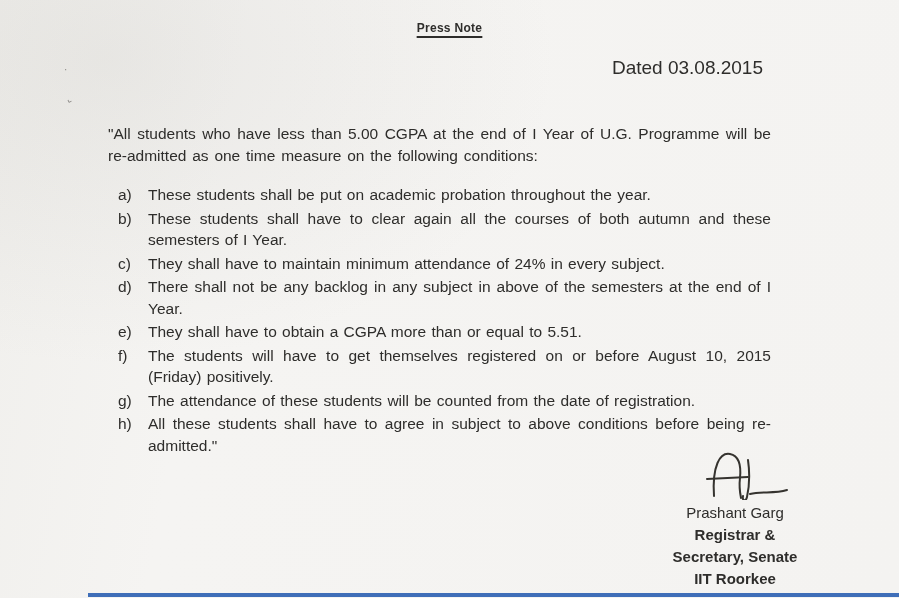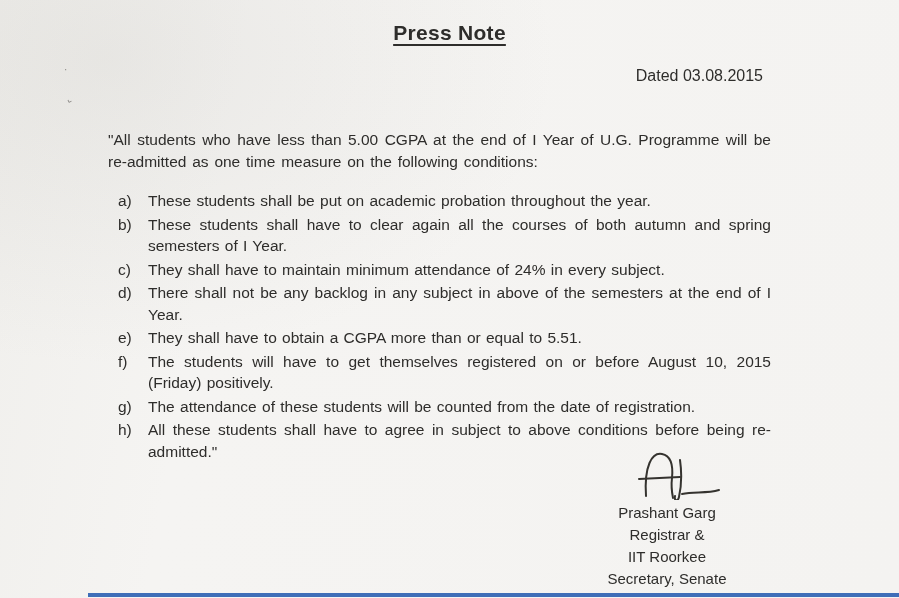--- a/index.html
+++ b/index.html
@@ -26,7 +26,7 @@
   .title {
     padding-top: 21px;
     text-align: center;
-    font-size: 21px;
+    font-size: 12px;
     font-weight: bold;
     letter-spacing: 0.3px;
   }

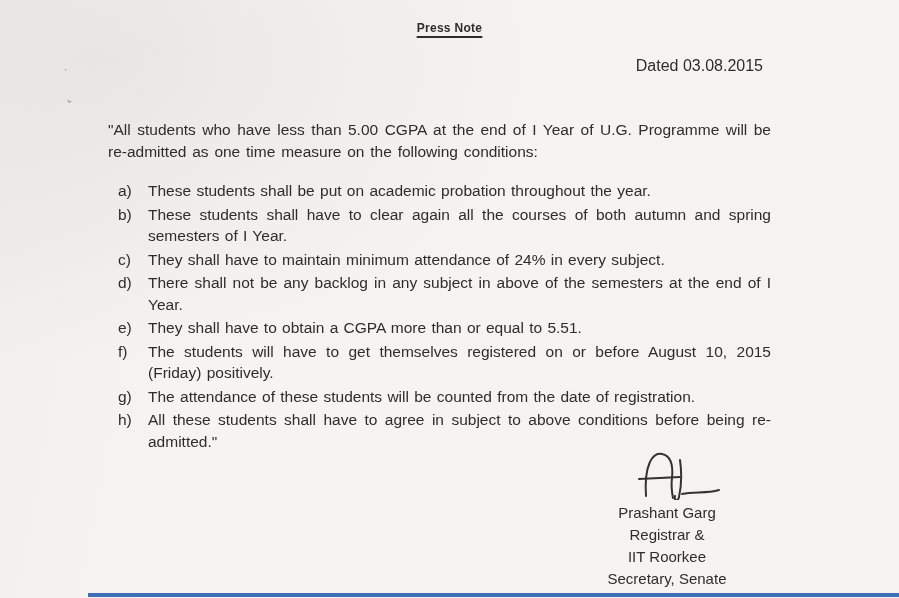--- a/index.html
+++ b/index.html
@@ -39,7 +39,7 @@
     margin-top: 22px;
     padding-right: 136px;
     text-align: right;
-    font-size: 16px;
+    font-size: 19px;
   }
   .content {
     margin: 44px 128px 0 108px;

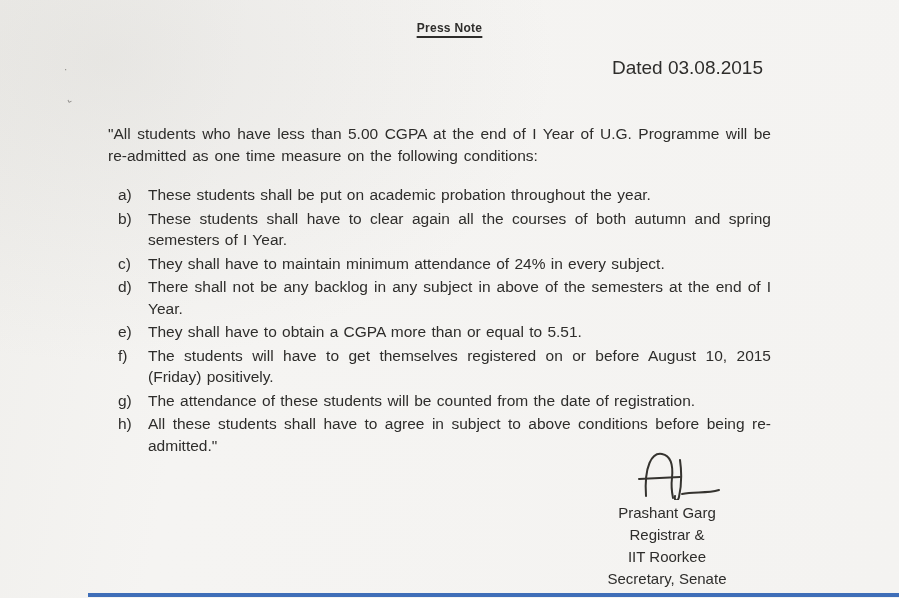--- a/index.html
+++ b/index.html
@@ -122,7 +122,7 @@
       </div>
       <div class="condition">
         <div class="label">b)</div>
-        <div class="text">These students shall have to clear again all the courses of both autumn and spring semesters of I Year.</div>
+        <div class="text">These students shall have to clear again all the courses of both autumn and these semesters of I Year.</div>
       </div>
       <div class="condition">
         <div class="label">c)</div>

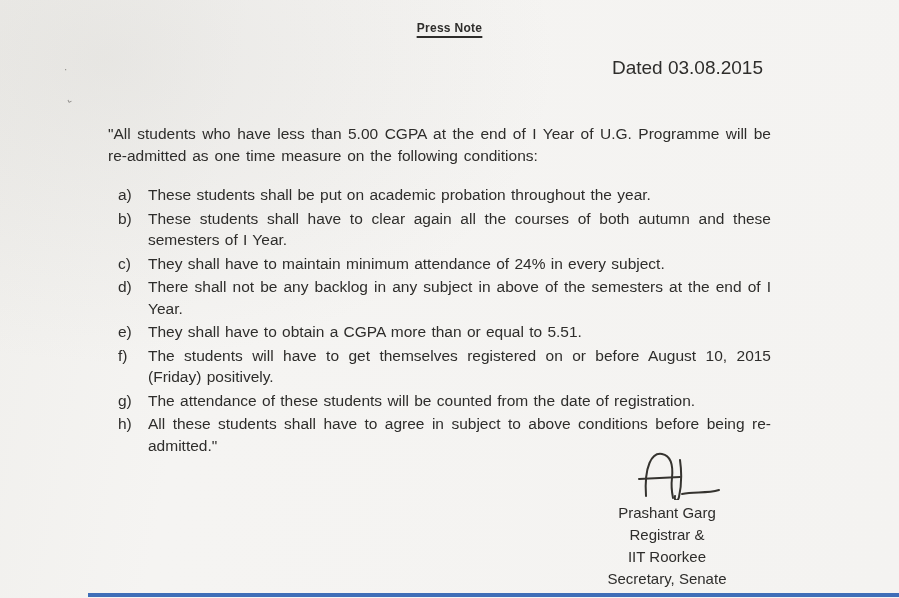--- a/index.html
+++ b/index.html
@@ -69,7 +69,7 @@
   .signature-block {
     position: absolute;
     top: 448px;
-    left: 572px;
+    left: 640px;
     width: 190px;
     text-align: center;
     font-size: 15px;

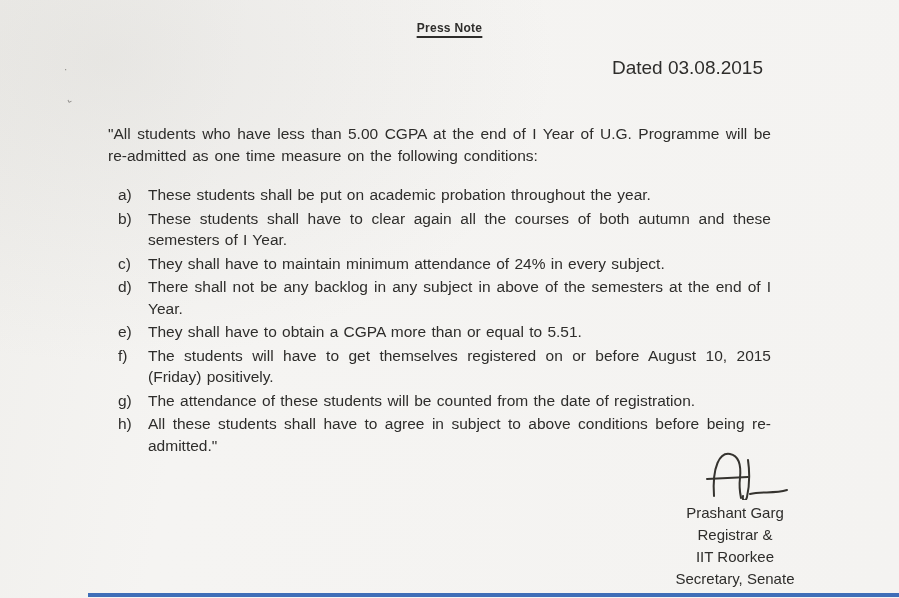--- a/index.html
+++ b/index.html
@@ -83,7 +83,7 @@
     font-weight: 400;
   }
   .sig-title {
-    font-weight: 400;
+    font-weight: 700;
   }
   .scan-edge-bottom {
     position: absolute;

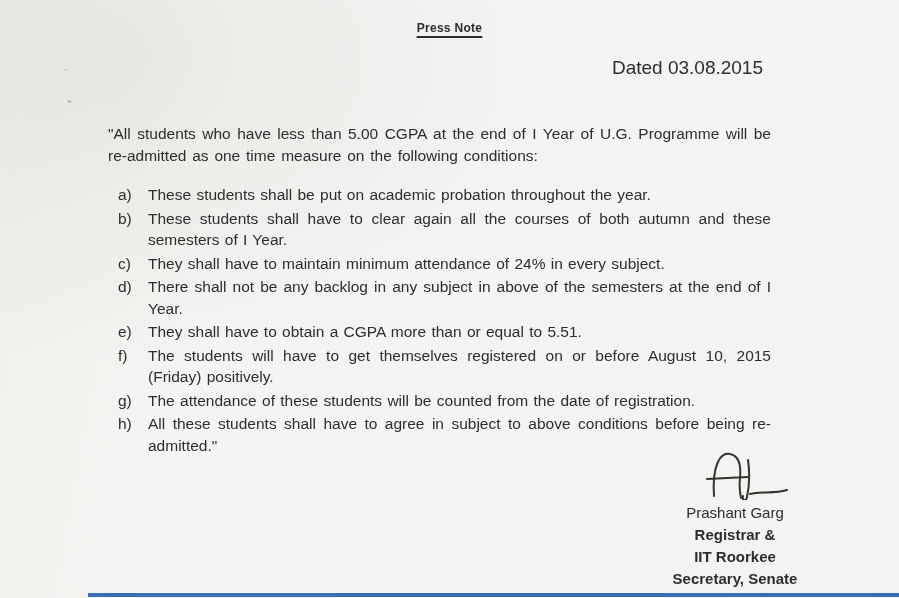--- a/index.html
+++ b/index.html
@@ -162,8 +162,8 @@
     </svg>
     <div class="sig-name">Prashant Garg</div>
     <div class="sig-title">Registrar &amp;</div>
+    <div class="sig-title">Secretary, Senate</div>
     <div class="sig-title">IIT Roorkee</div>
-    <div class="sig-title">Secretary, Senate</div>
   </div>
 
   <div class="artifact artifact-1">·</div>

